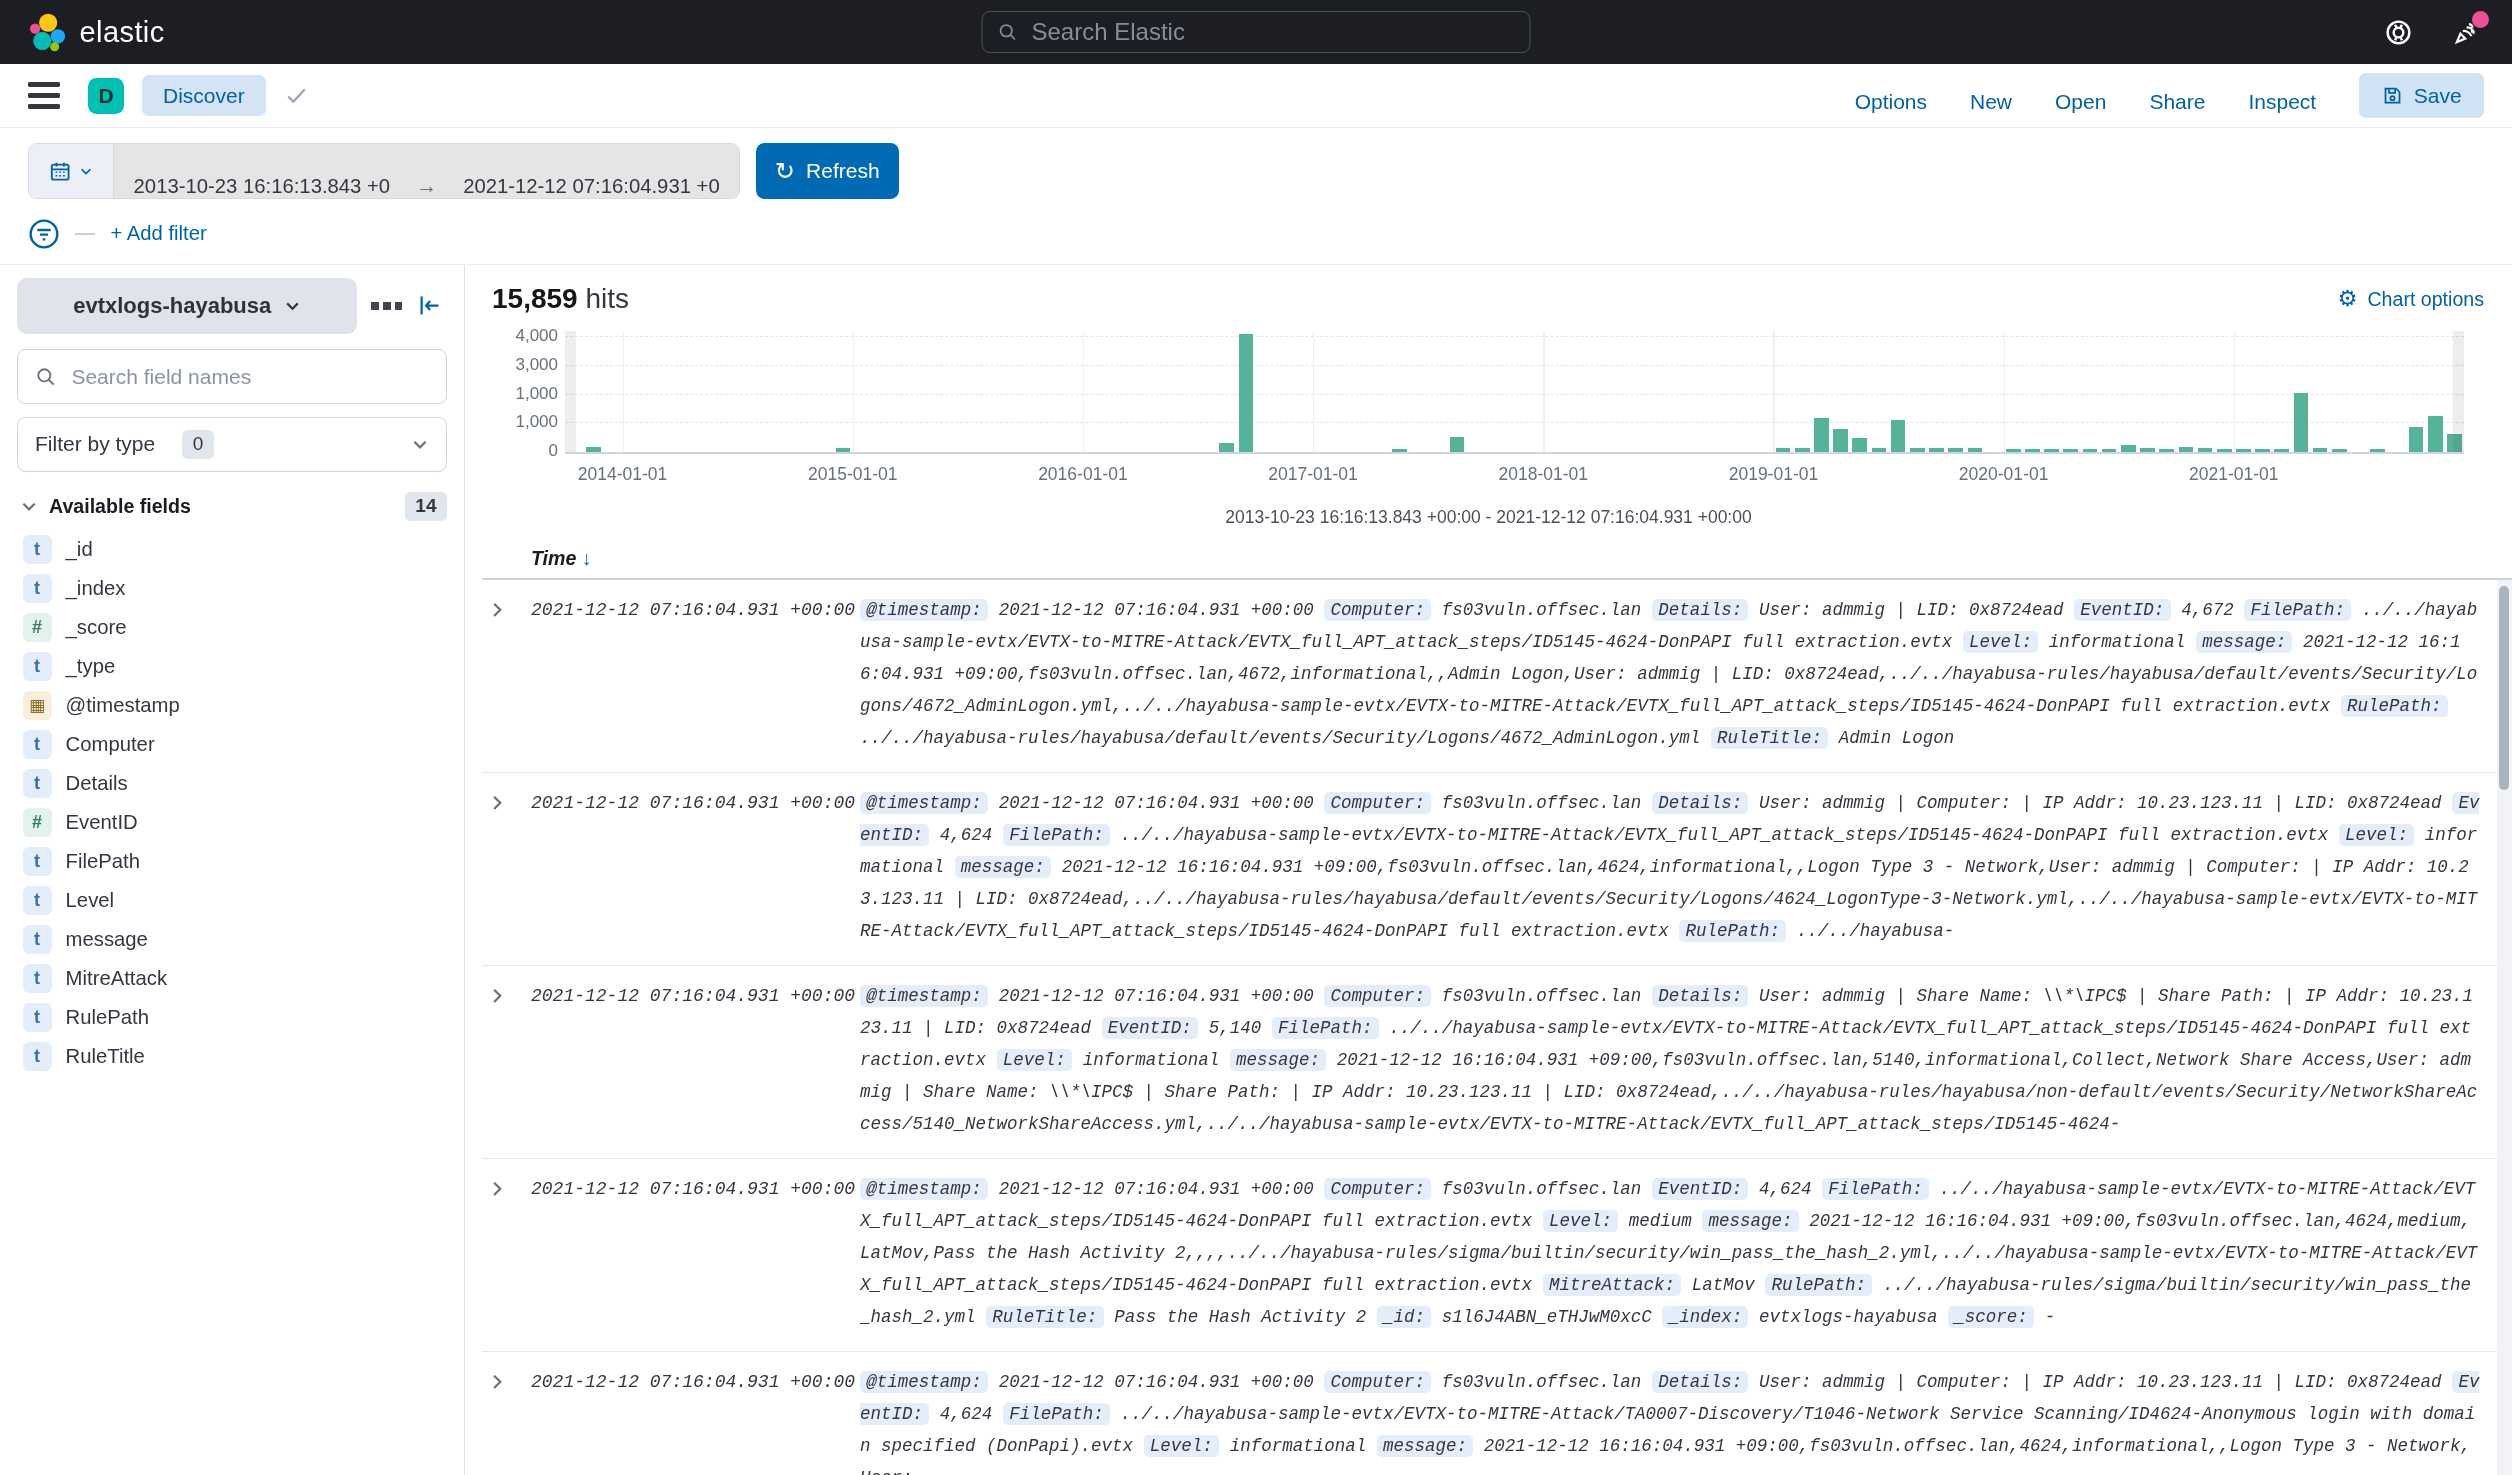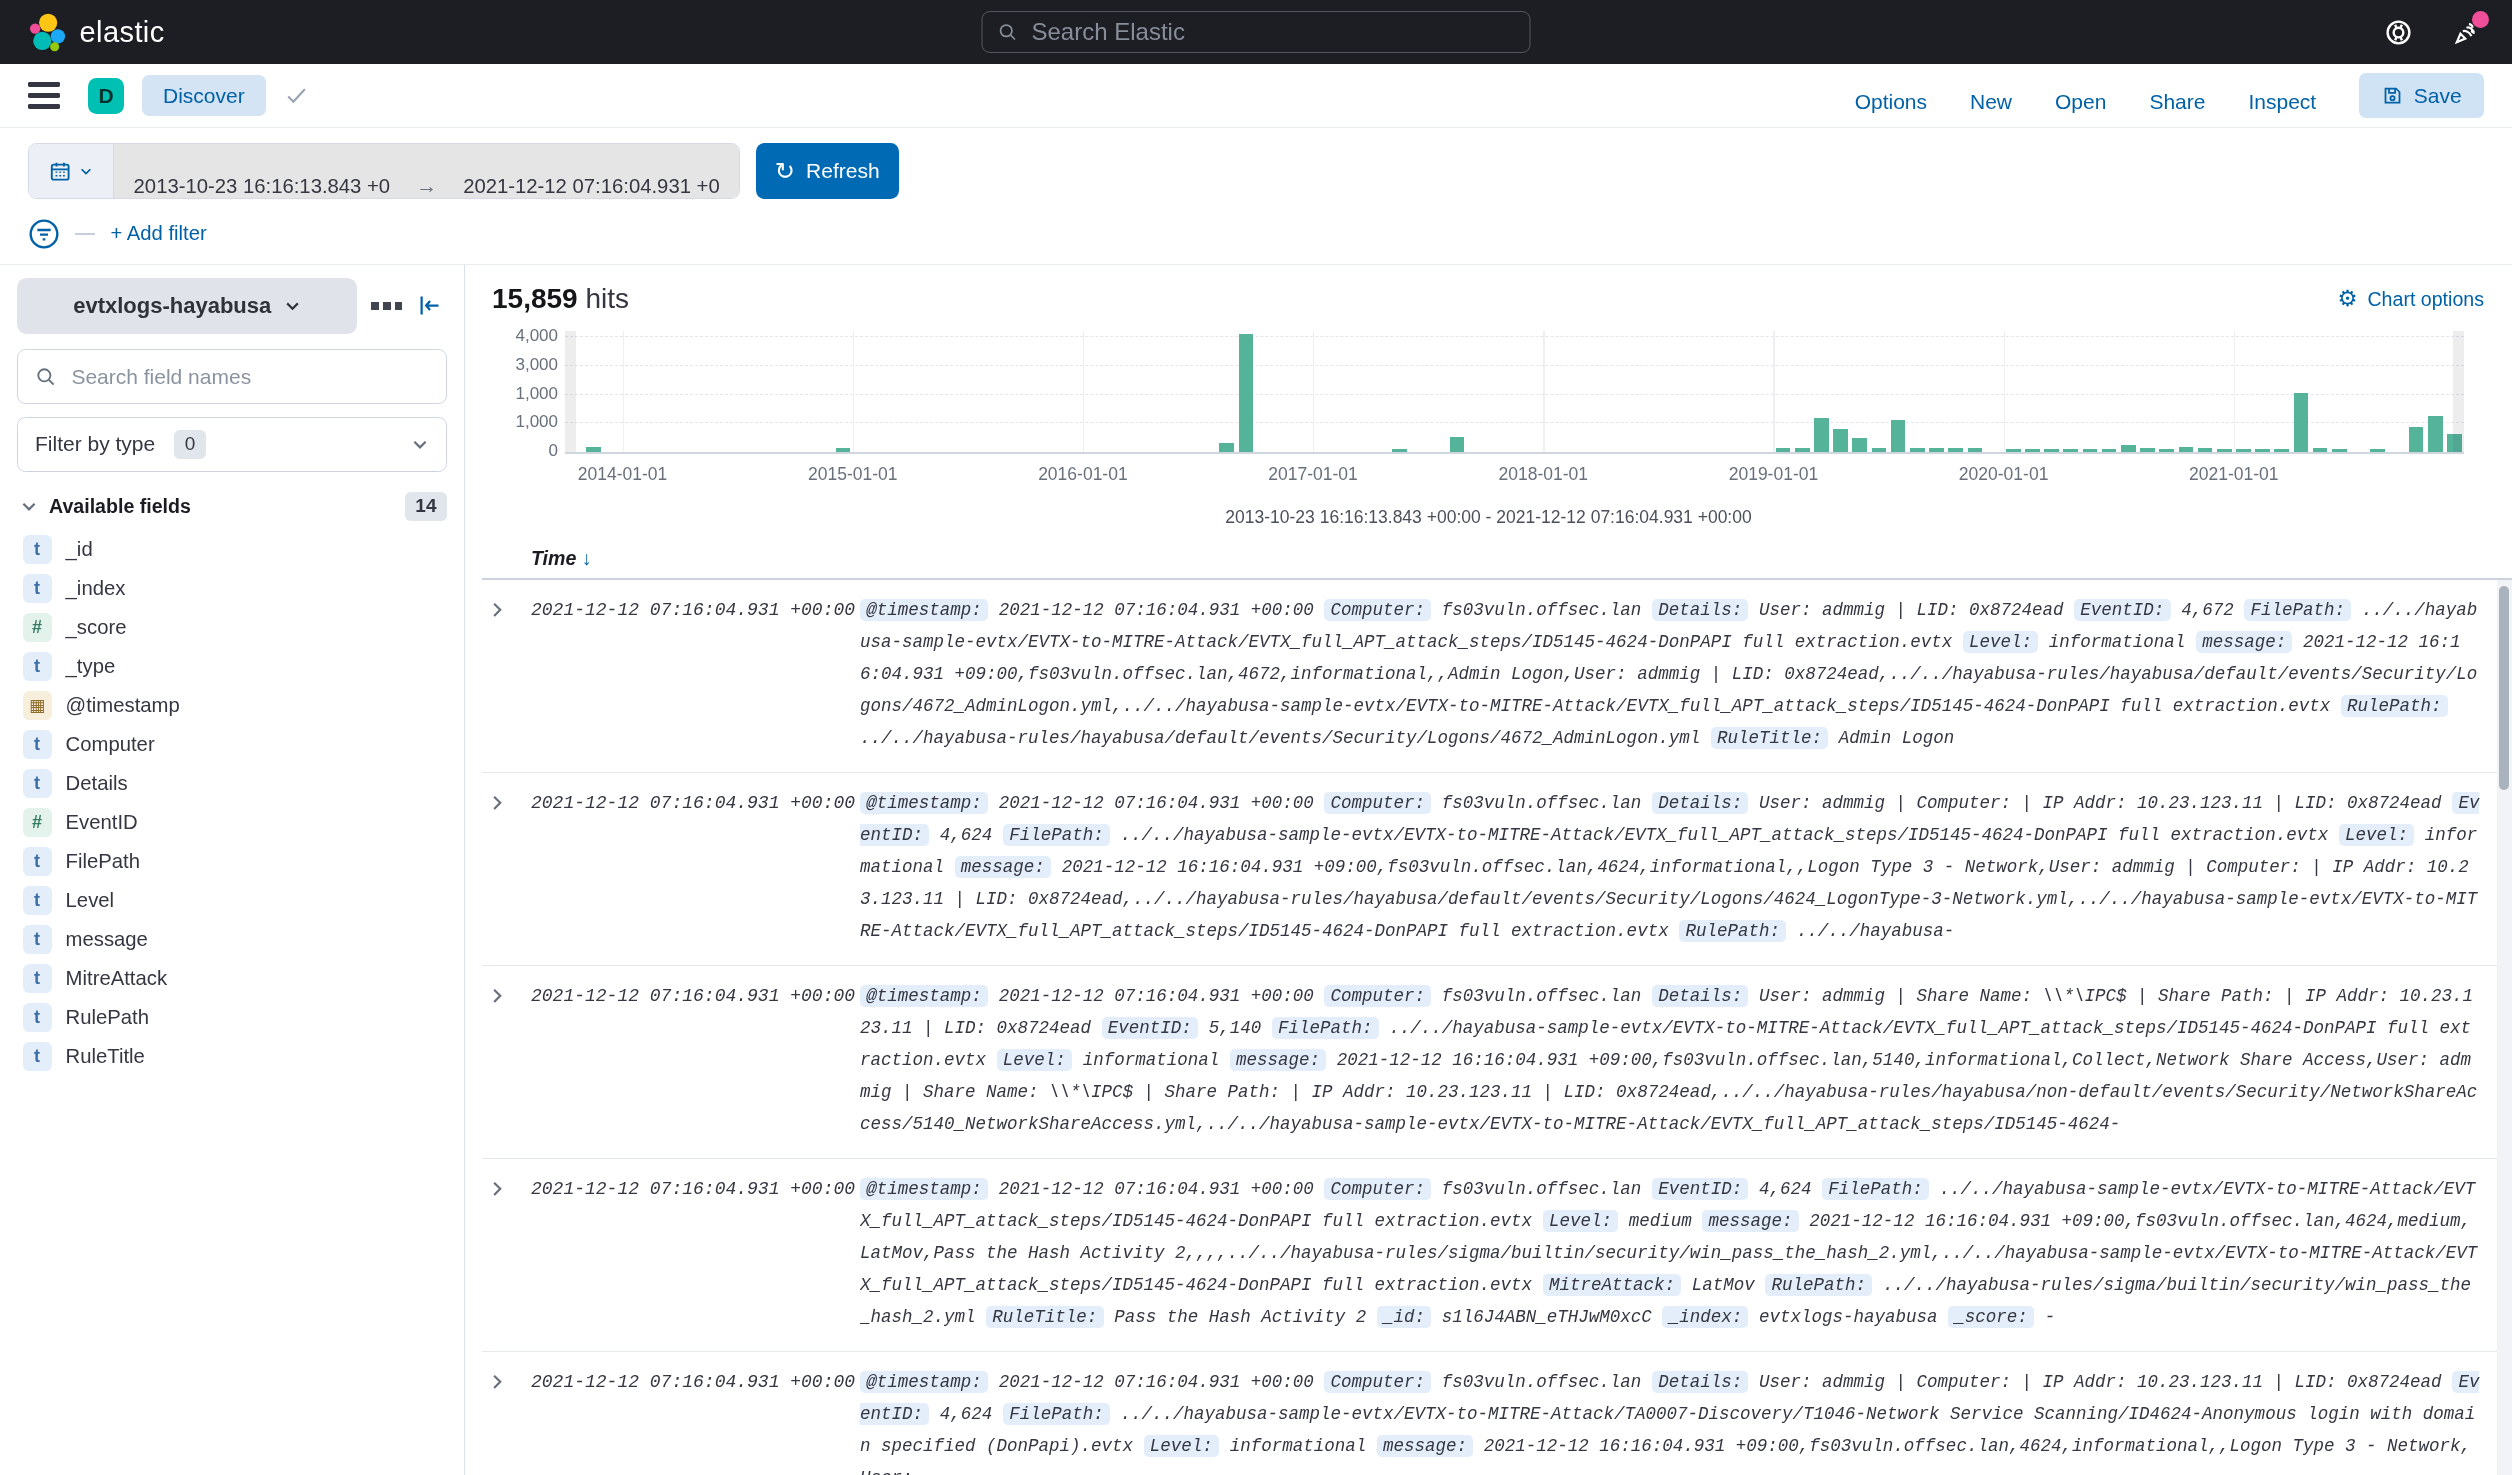--- a/index.html
+++ b/index.html
@@ -61,7 +61,7 @@
   .boxes-icon i { width:7.7px; height:7.7px; background:#404550; display:block; }
   .field-search { margin-top:15.4px; height:55px; border:1.4px solid #cfd5e0; border-radius:8.4px; display:flex; align-items:center; gap:14px; padding:0 17px; }
   .fs-placeholder { color:#8b93a1; font-size:21px; }
-  .type-filter { margin-top:12.6px; height:55px; border:1.4px solid #cfd5e0; border-radius:8.4px; display:flex; align-items:center; gap:19px; padding:0 17px; cursor:pointer; }
+  .type-filter { margin-top:12.6px; height:55px; border:1.4px solid #cfd5e0; border-radius:8.4px; display:flex; align-items:center; gap:27px; padding:0 17px; cursor:pointer; }
   .type-filter .tf-label { font-size:21px; color:#343741; }
   .count-badge { background:#e1e5ec; border-radius:5.6px; padding:3.5px 10.5px; font-size:19px; color:#343741; }
   .tf-chev { margin-left:auto; display:flex; }

